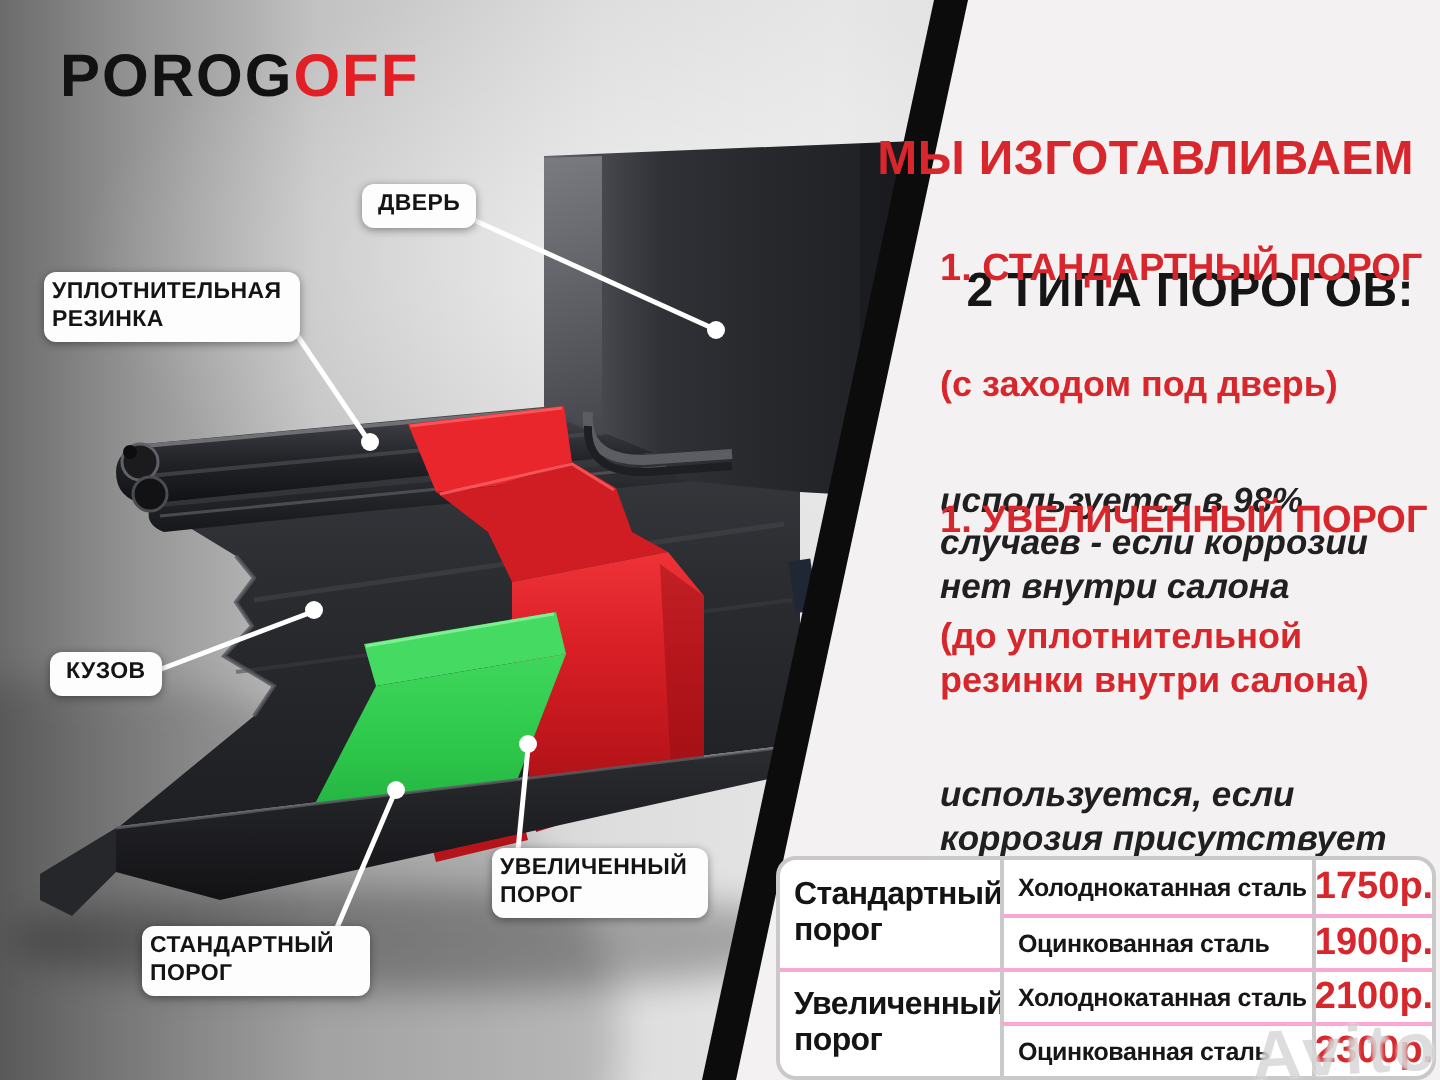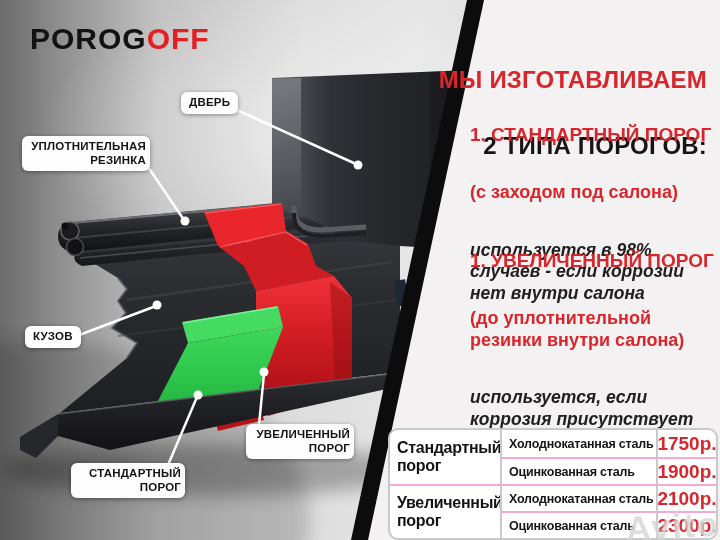--- a/index.html
+++ b/index.html
@@ -17,7 +17,7 @@
   .callout{
     position:absolute;background:#fdfdfd;color:#141414;border-radius:6px;
     padding:4px 8px;font-size:11.5px;line-height:13.5px;font-weight:800;
-    text-align:right;white-space:pre-line;letter-spacing:.2px;
+    text-align:left;white-space:pre-line;letter-spacing:.2px;
     box-shadow:0 1px 4px rgba(0,0,0,.4);
   }
   #lbl-door{left:181px;top:92px;}

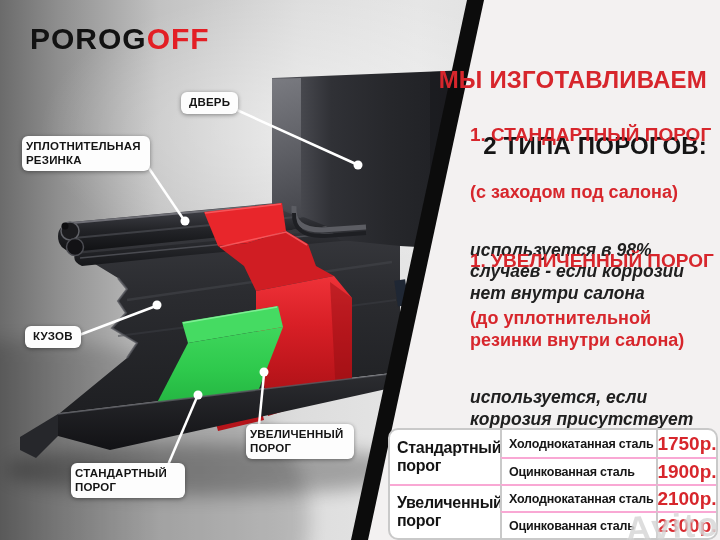--- a/index.html
+++ b/index.html
@@ -206,7 +206,7 @@
 
   <div class="item" id="item1">
     <div class="title">1. СТАНДАРТНЫЙ ПОРОГ</div>
-    <div class="subtitle">(с заходом под салона)</div>
+    <div class="subtitle">(с заходом под дверь)</div>
     <div class="body">используется в 98%
 случаев - если коррозии
 нет внутри салона</div>

